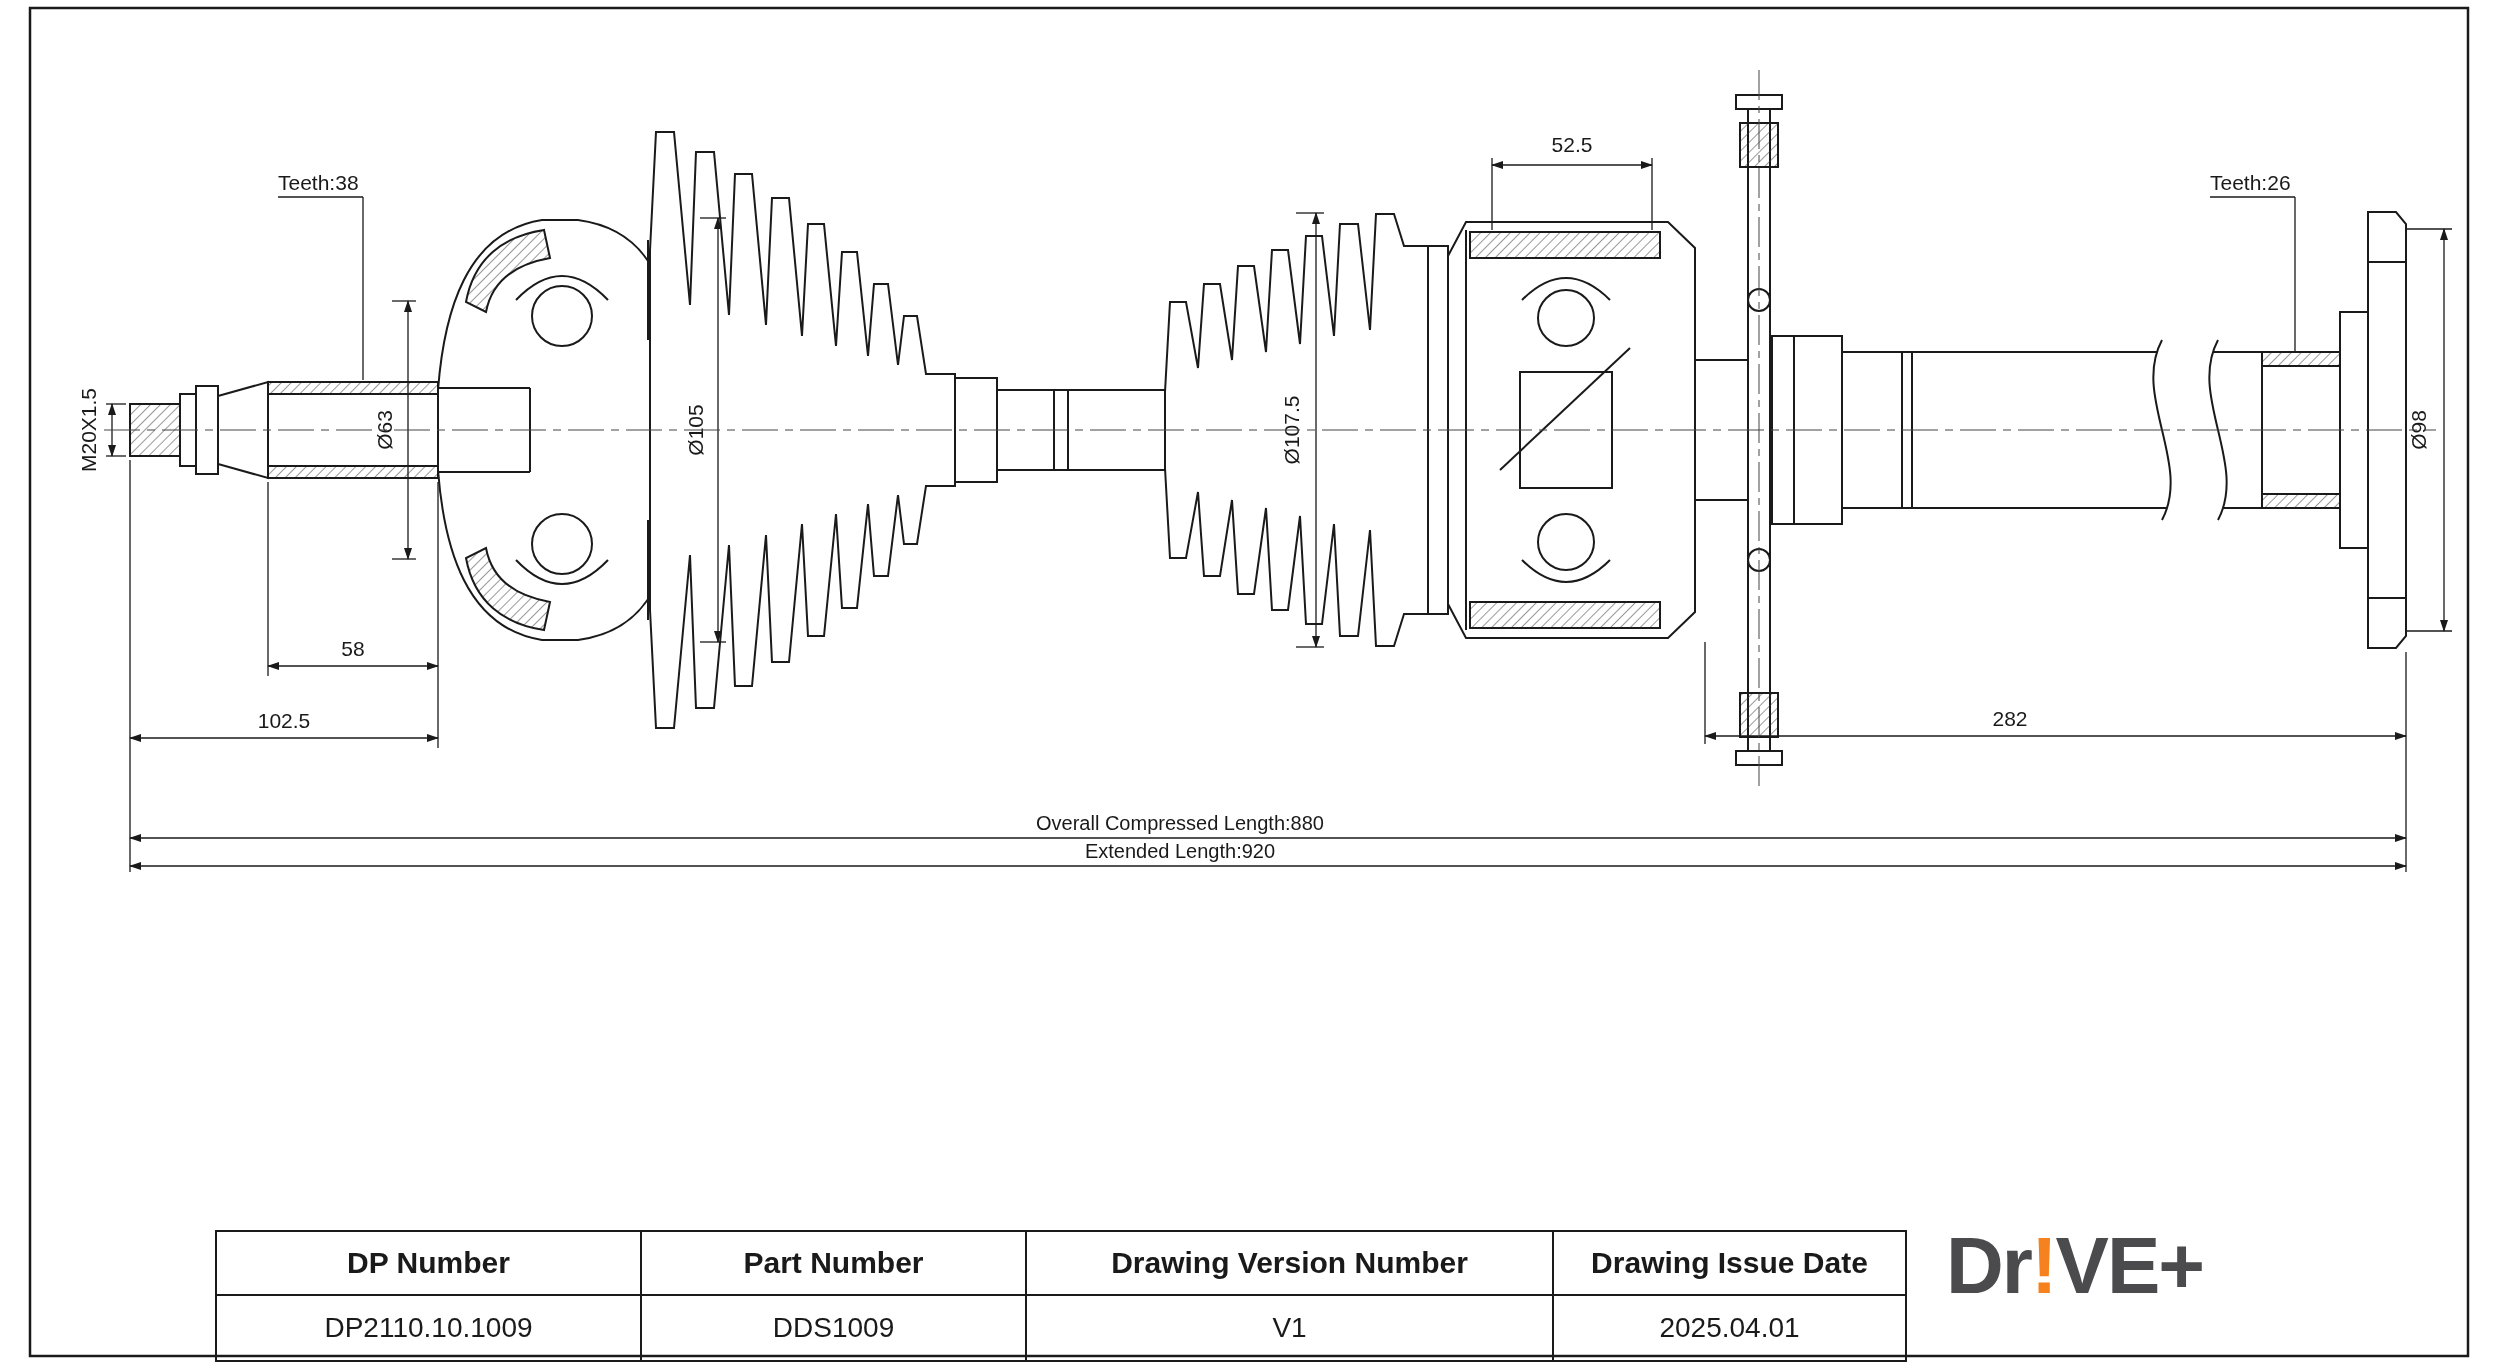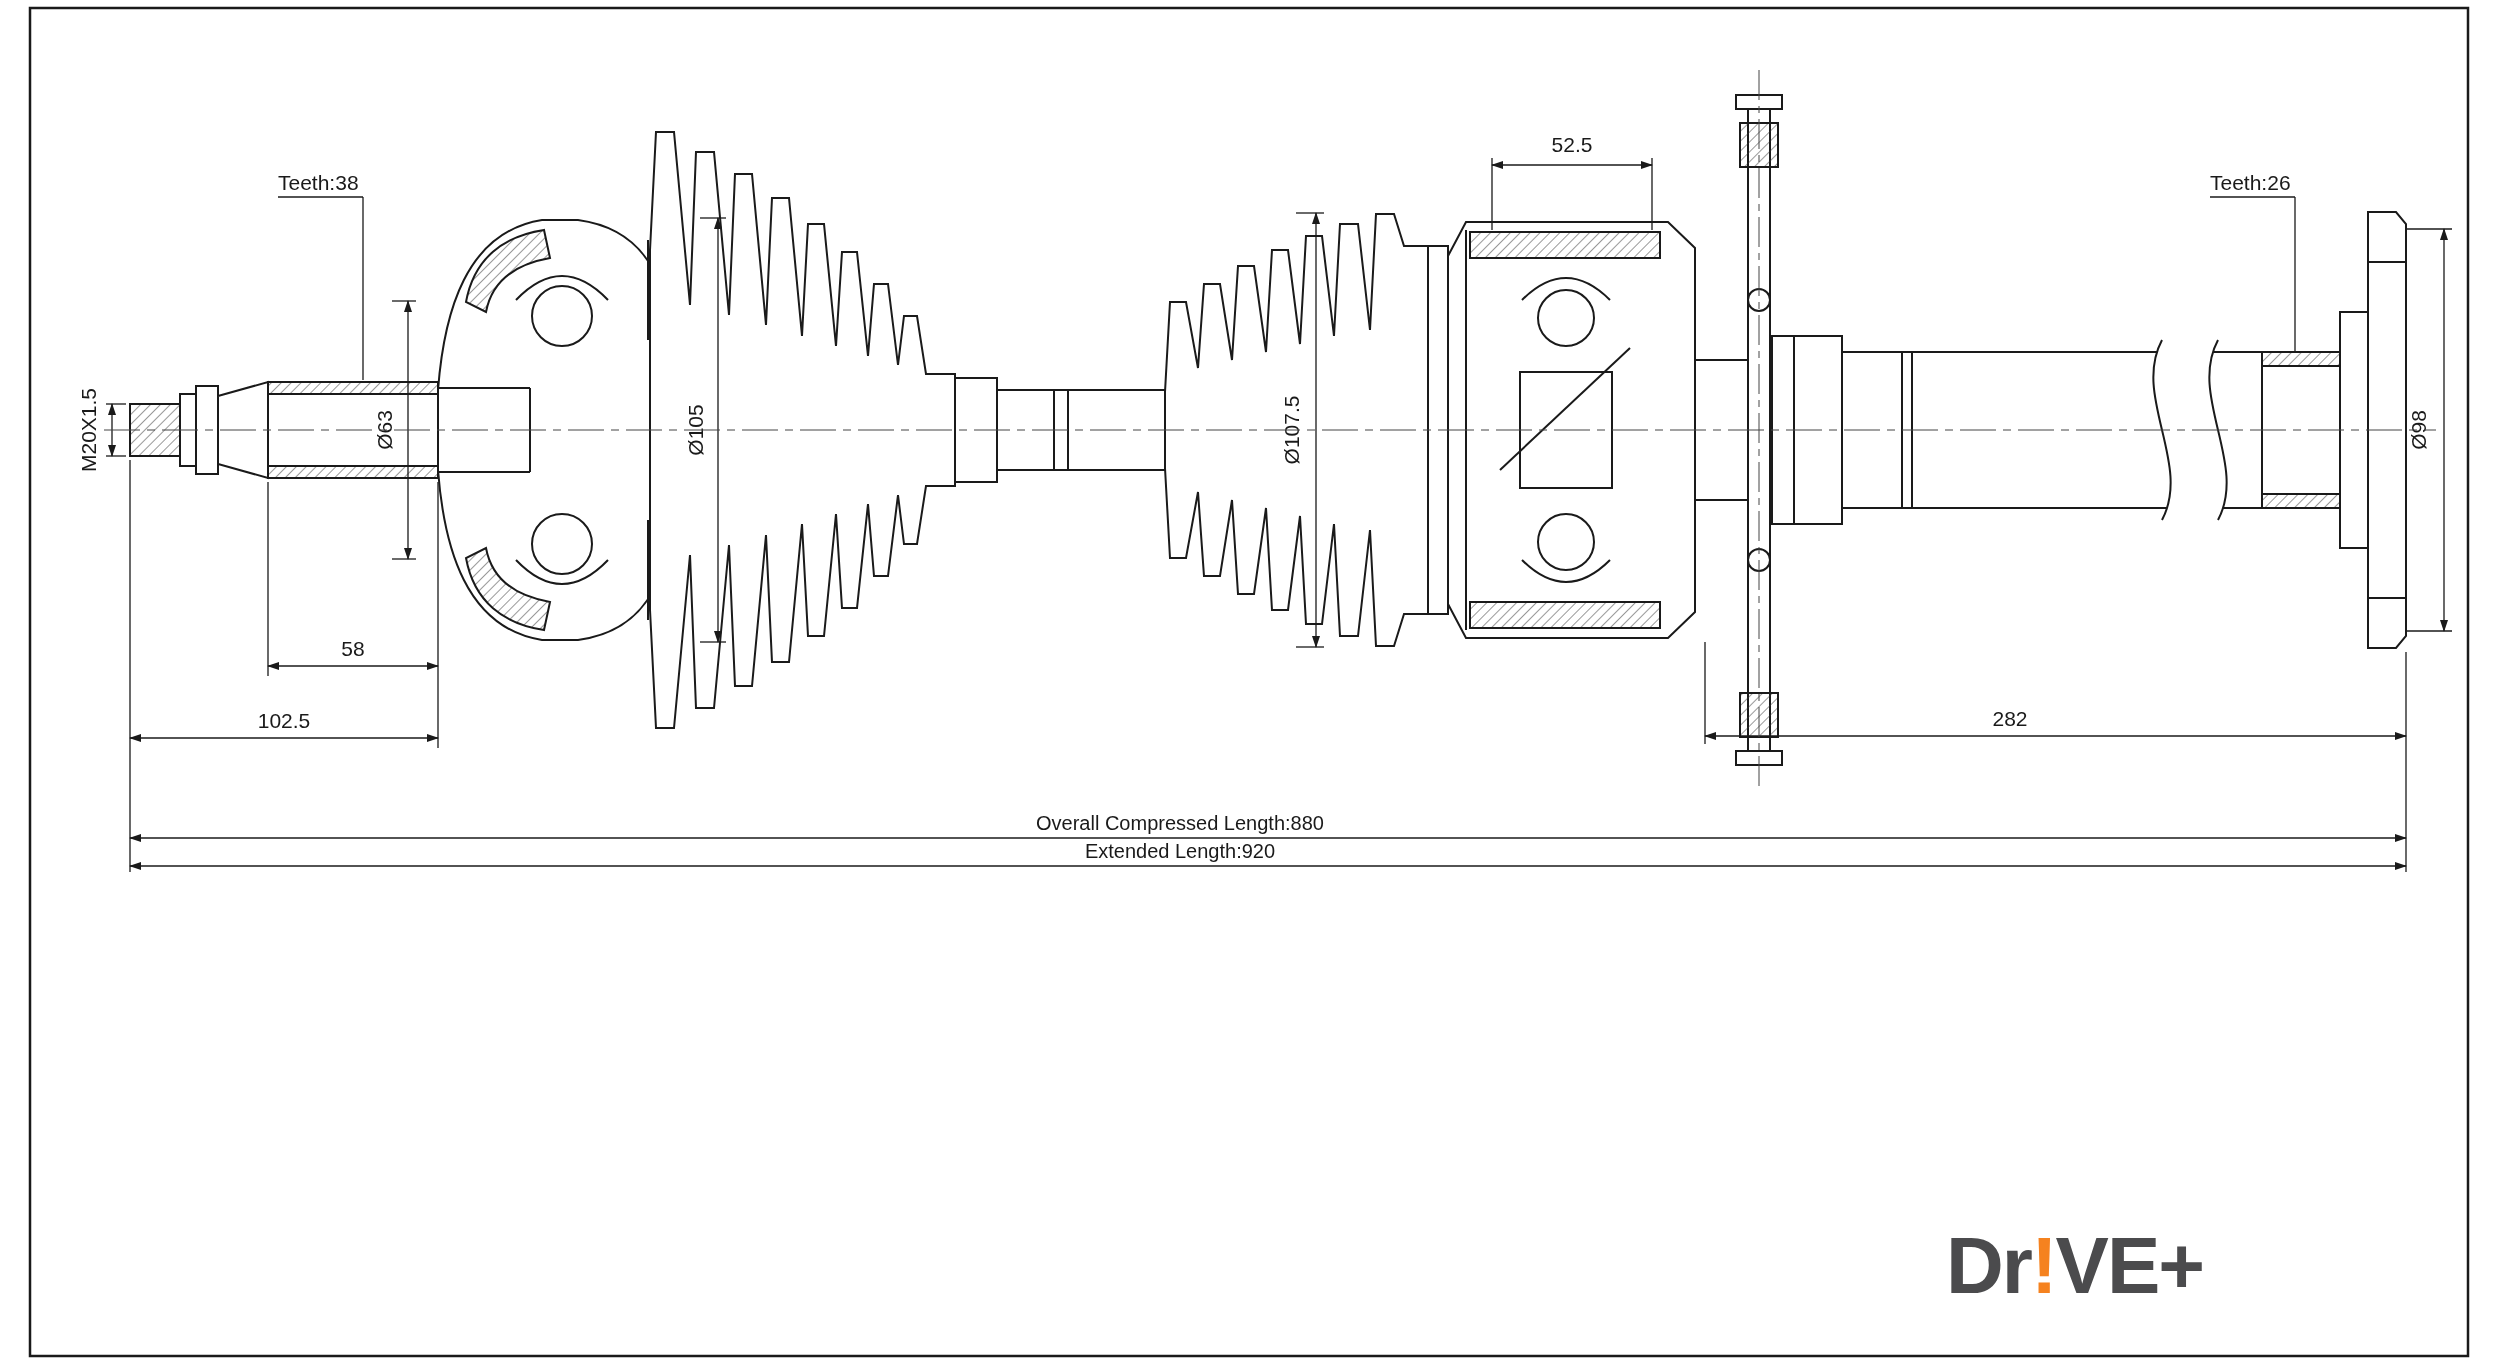--- a/index.html
+++ b/index.html
@@ -234,6 +234,12 @@
       <col style="width:353px">
   </colgroup>
   <tbody>
+      <tr class="hdr">
+    <td>DP Number</td>
+    <td>Part Number</td>
+    <td>Drawing Version Number</td>
+    <td>Drawing Issue Date</td>
+  </tr>
 </tbody>
   </table>
 

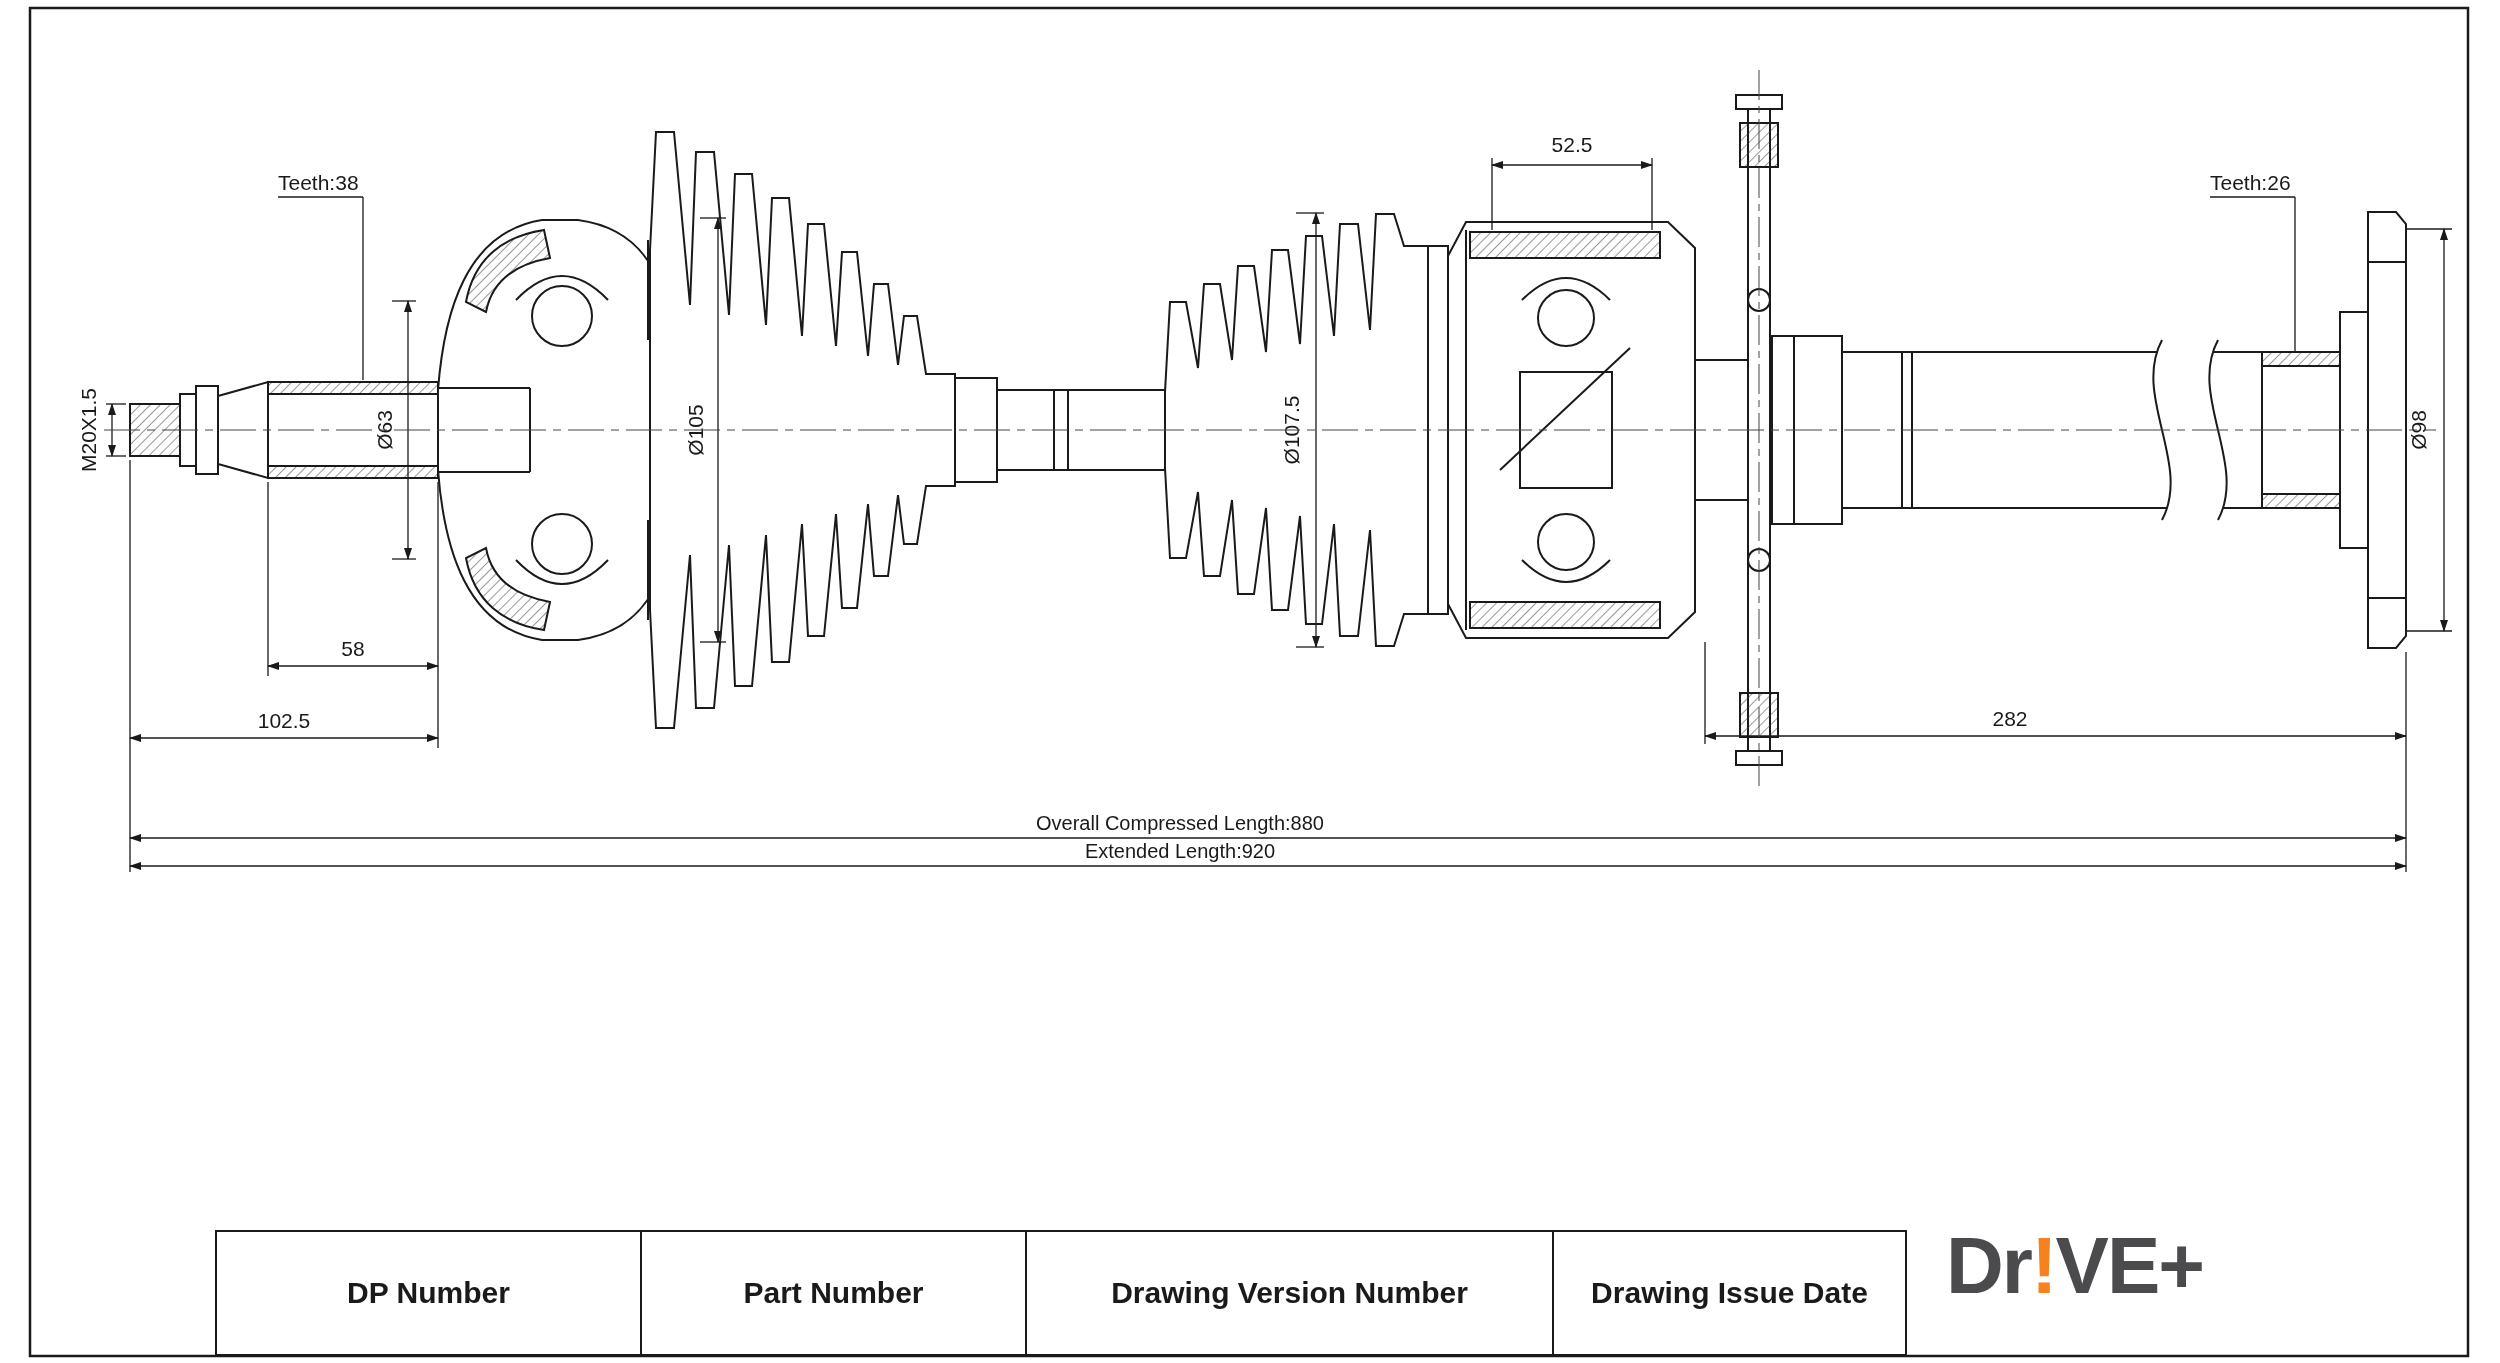--- a/index.html
+++ b/index.html
@@ -240,6 +240,12 @@
     <td>Drawing Version Number</td>
     <td>Drawing Issue Date</td>
   </tr>
+  <tr class="val">
+    <td>DP2110.10.1009</td>
+    <td>DDS1009</td>
+    <td>V1</td>
+    <td>2025.04.01</td>
+  </tr>
 </tbody>
   </table>
 

